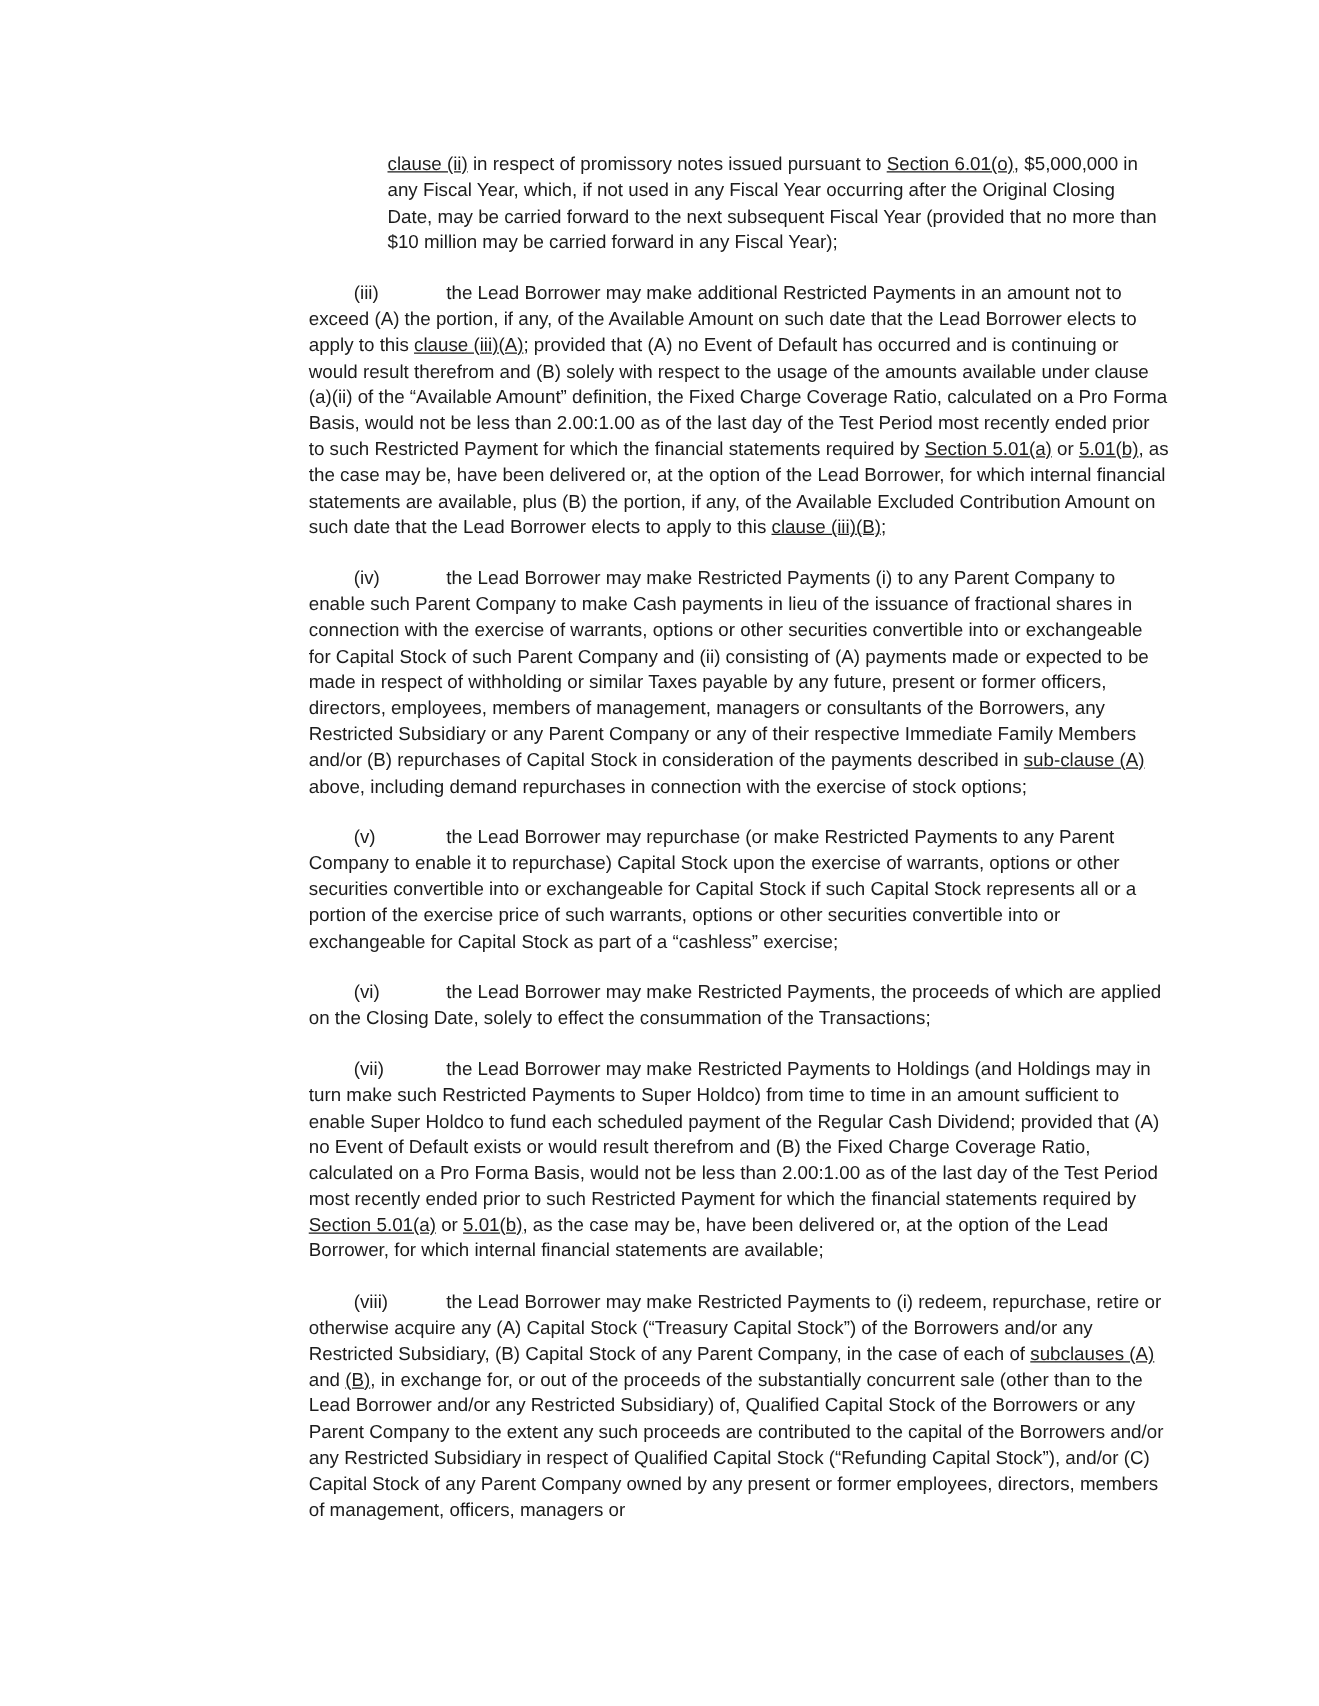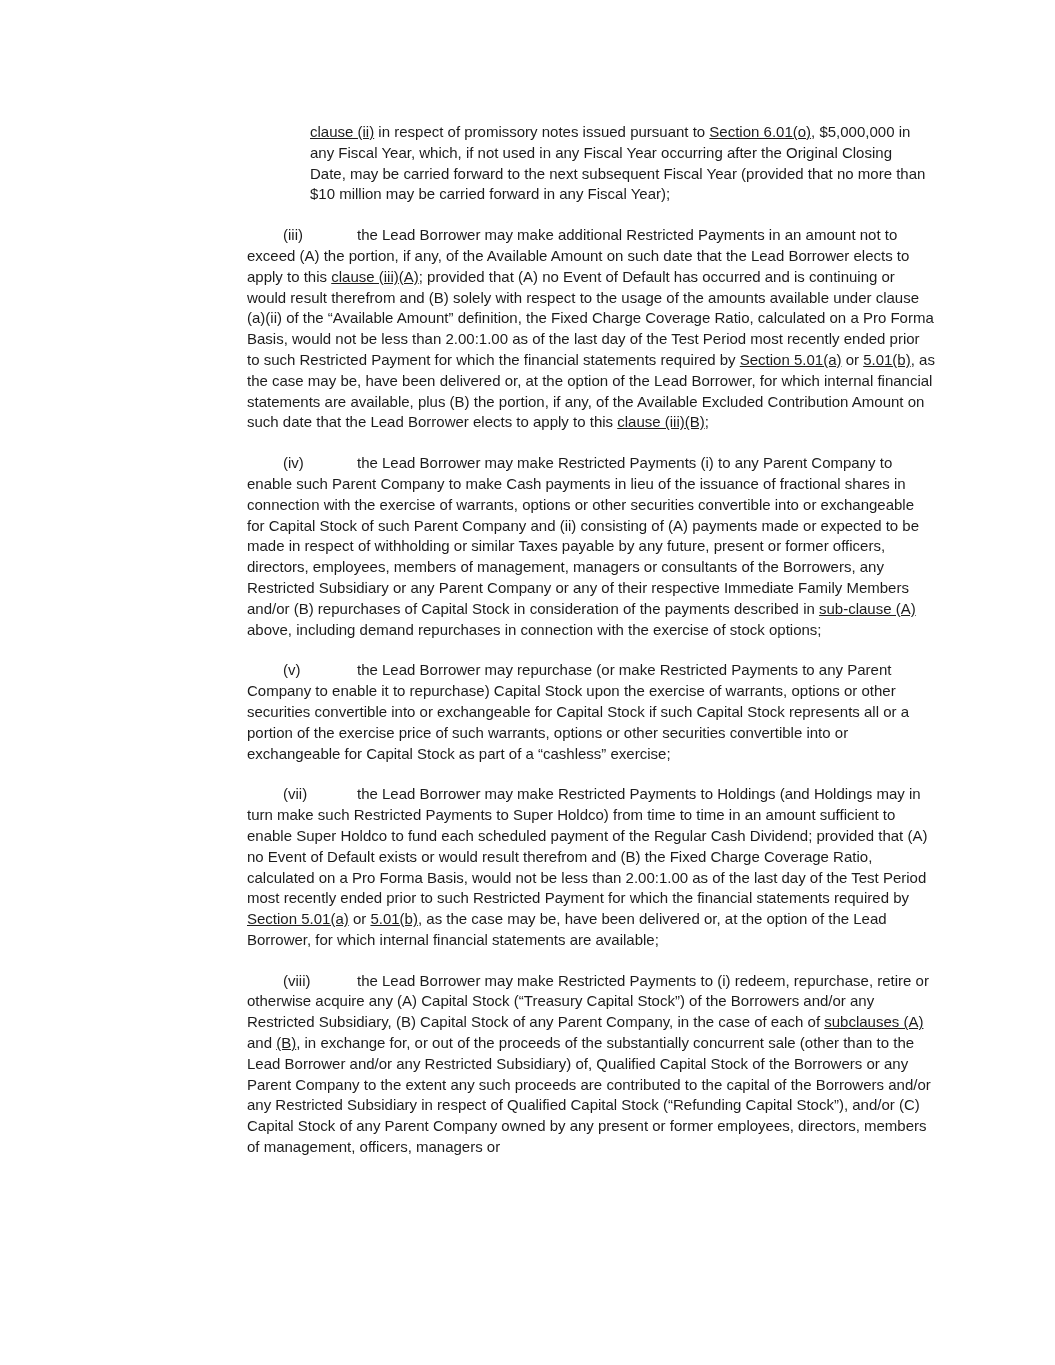--- a/index.html
+++ b/index.html
@@ -68,6 +68,9 @@
     <span class="num">(v)</span><span><span>the Lead Borrower may repurchase (or make Restricted Payments to any Parent Company to enable it to repurchase) Capital Stock upon the exercise of warrants, options or other securities convertible into or exchangeable for Capital Stock if such Capital Stock represents all or a portion of the exercise price of such warrants, options or other securities convertible into or exchangeable for Capital Stock as part of a “cashless” exercise;</span></span>
   </div>
 
+  <div class="para">
+    <span class="num">(vi)</span><span><span>the Lead Borrower may make Restricted Payments, the proceeds of which are applied on the Closing Date, solely to effect the consummation of the Transactions;</span></span>
+  </div>
 
   <div class="para">
     <span class="num">(vii)</span><span><span>the Lead Borrower may make Restricted Payments to Holdings (and Holdings may in turn make such Restricted Payments to Super Holdco) from time to time in an amount sufficient to enable Super Holdco to fund each scheduled payment of the Regular Cash Dividend; provided that (A) no Event of Default exists or would result therefrom and (B) the Fixed Charge Coverage Ratio, calculated on a Pro Forma Basis, would not be less than 2.00:1.00 as of the last day of the Test Period most recently ended prior to such Restricted Payment for which the financial statements required by </span><span class="u">Section 5.01(a)</span><span> or </span><span class="u">5.01(b)</span><span>, as the case may be, have been delivered or, at the option of the Lead Borrower, for which internal financial statements are available;</span></span>

